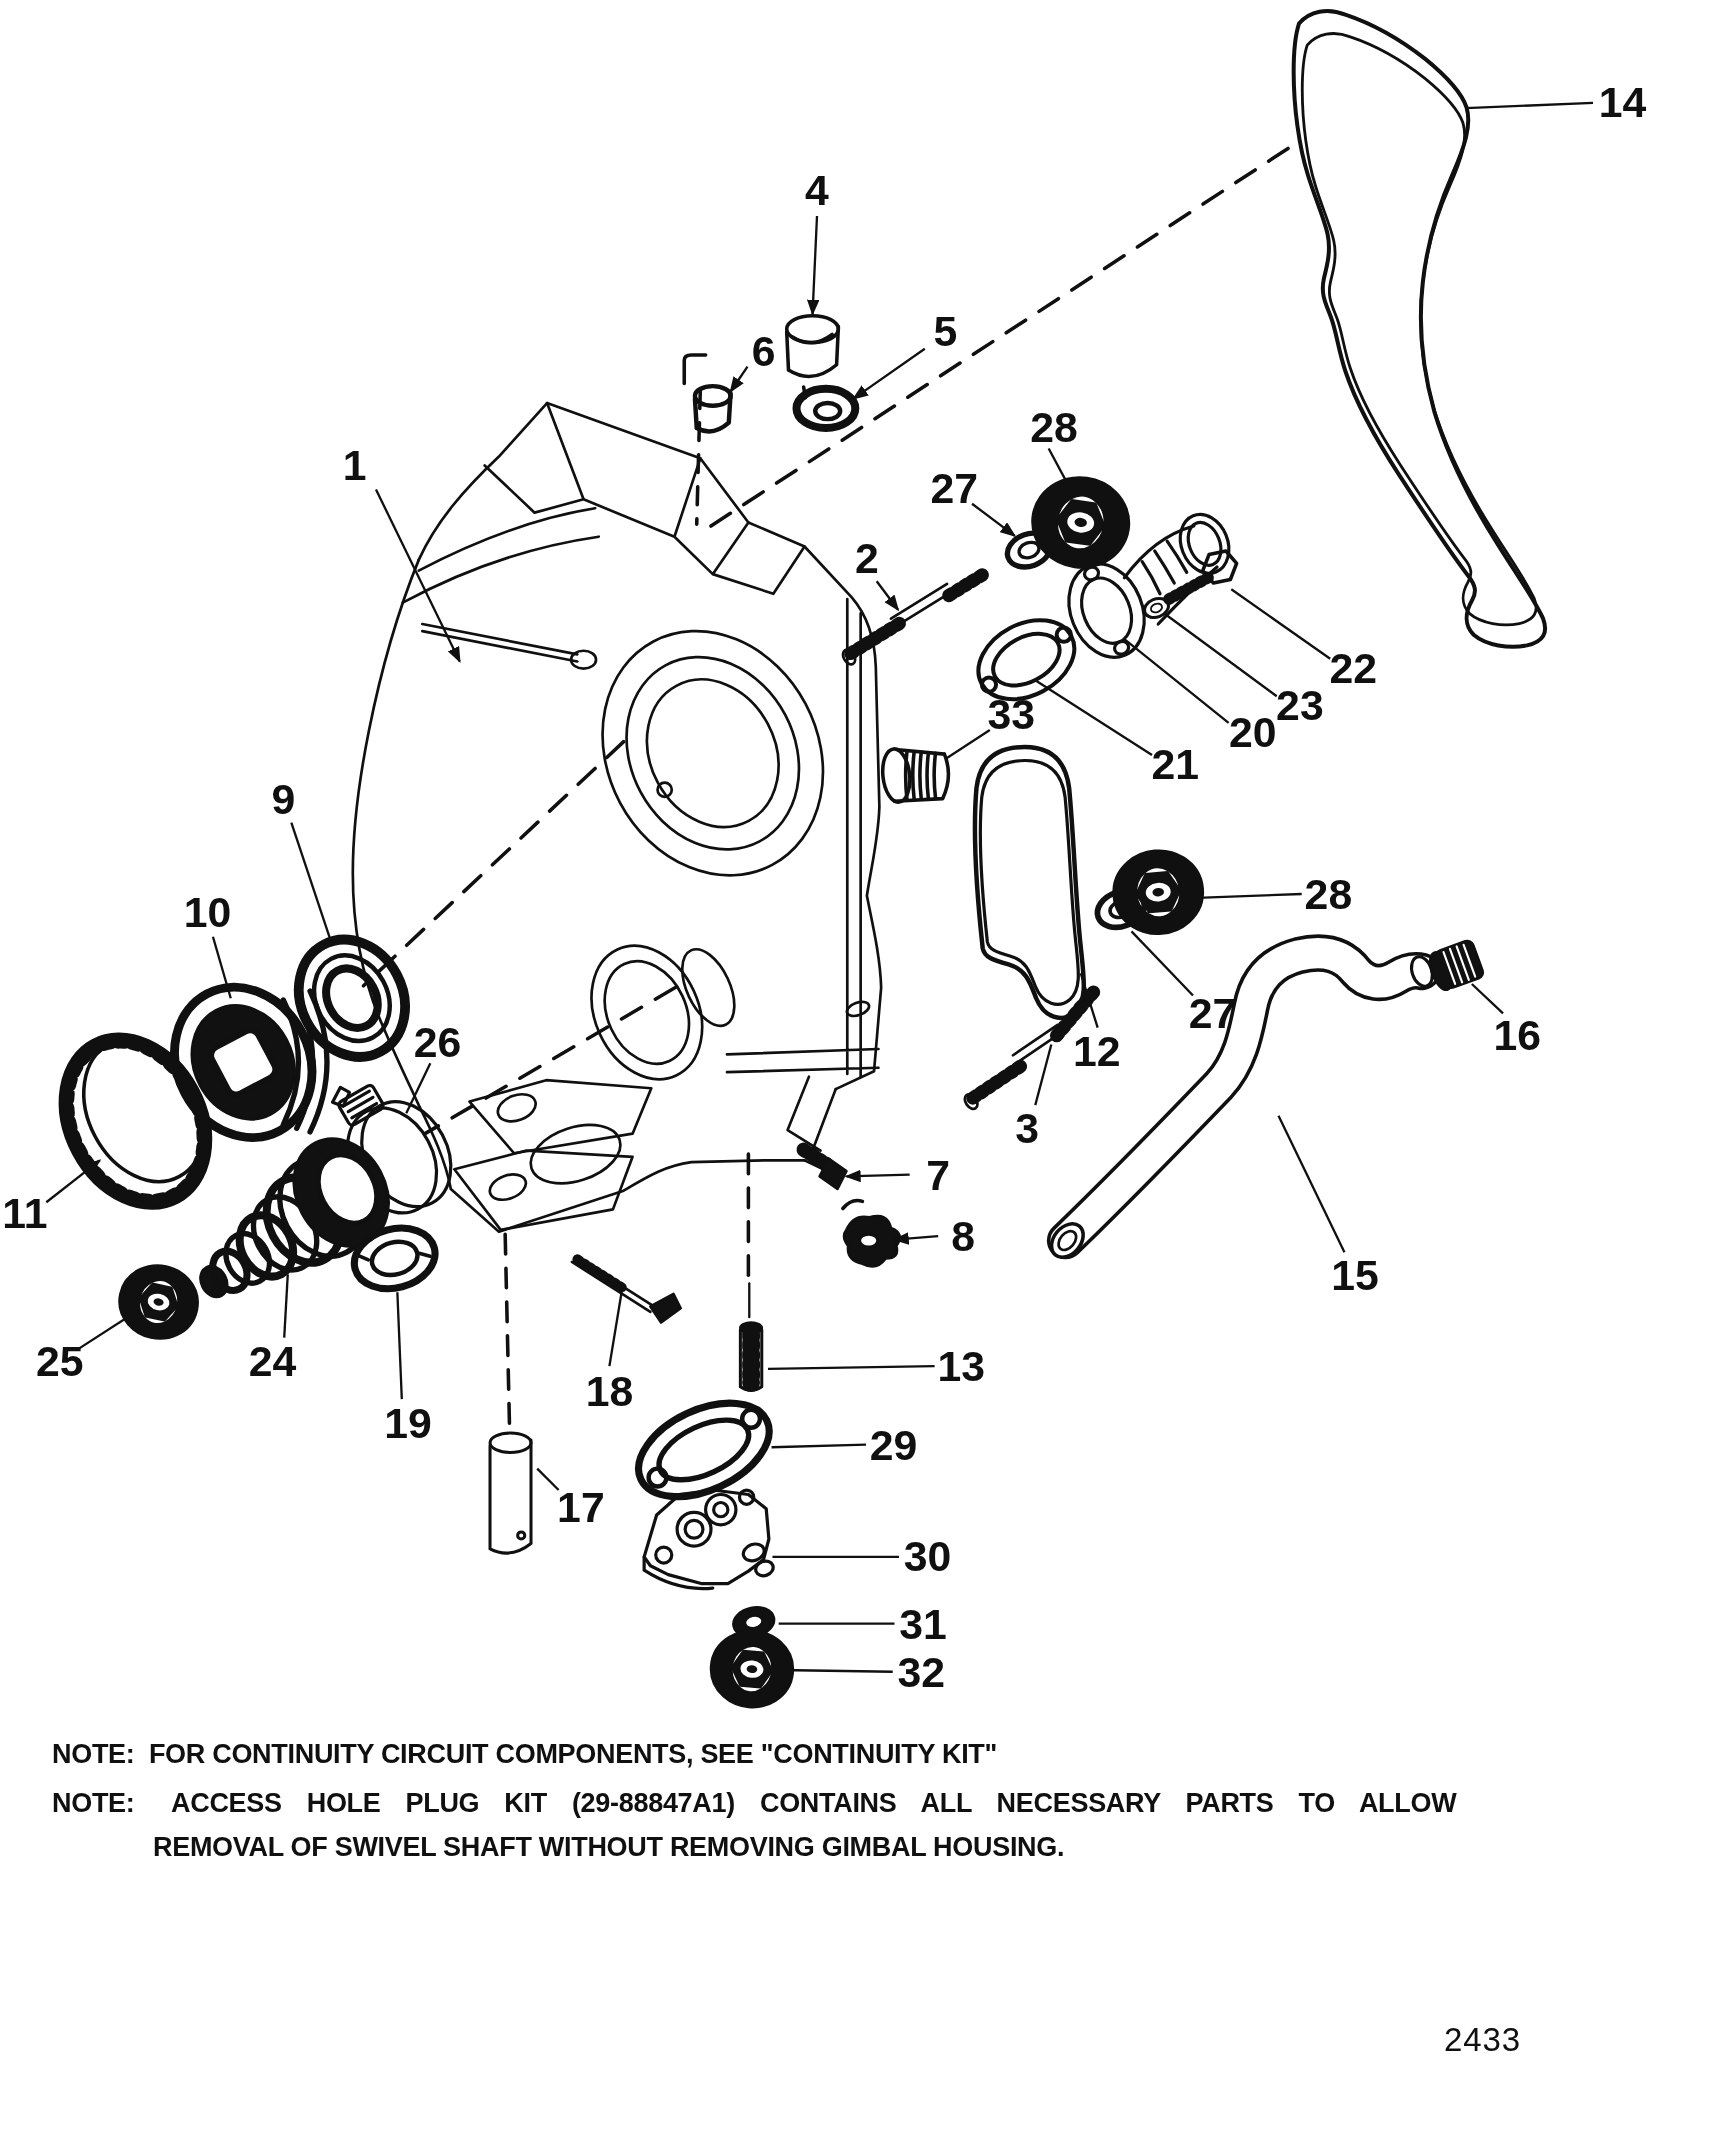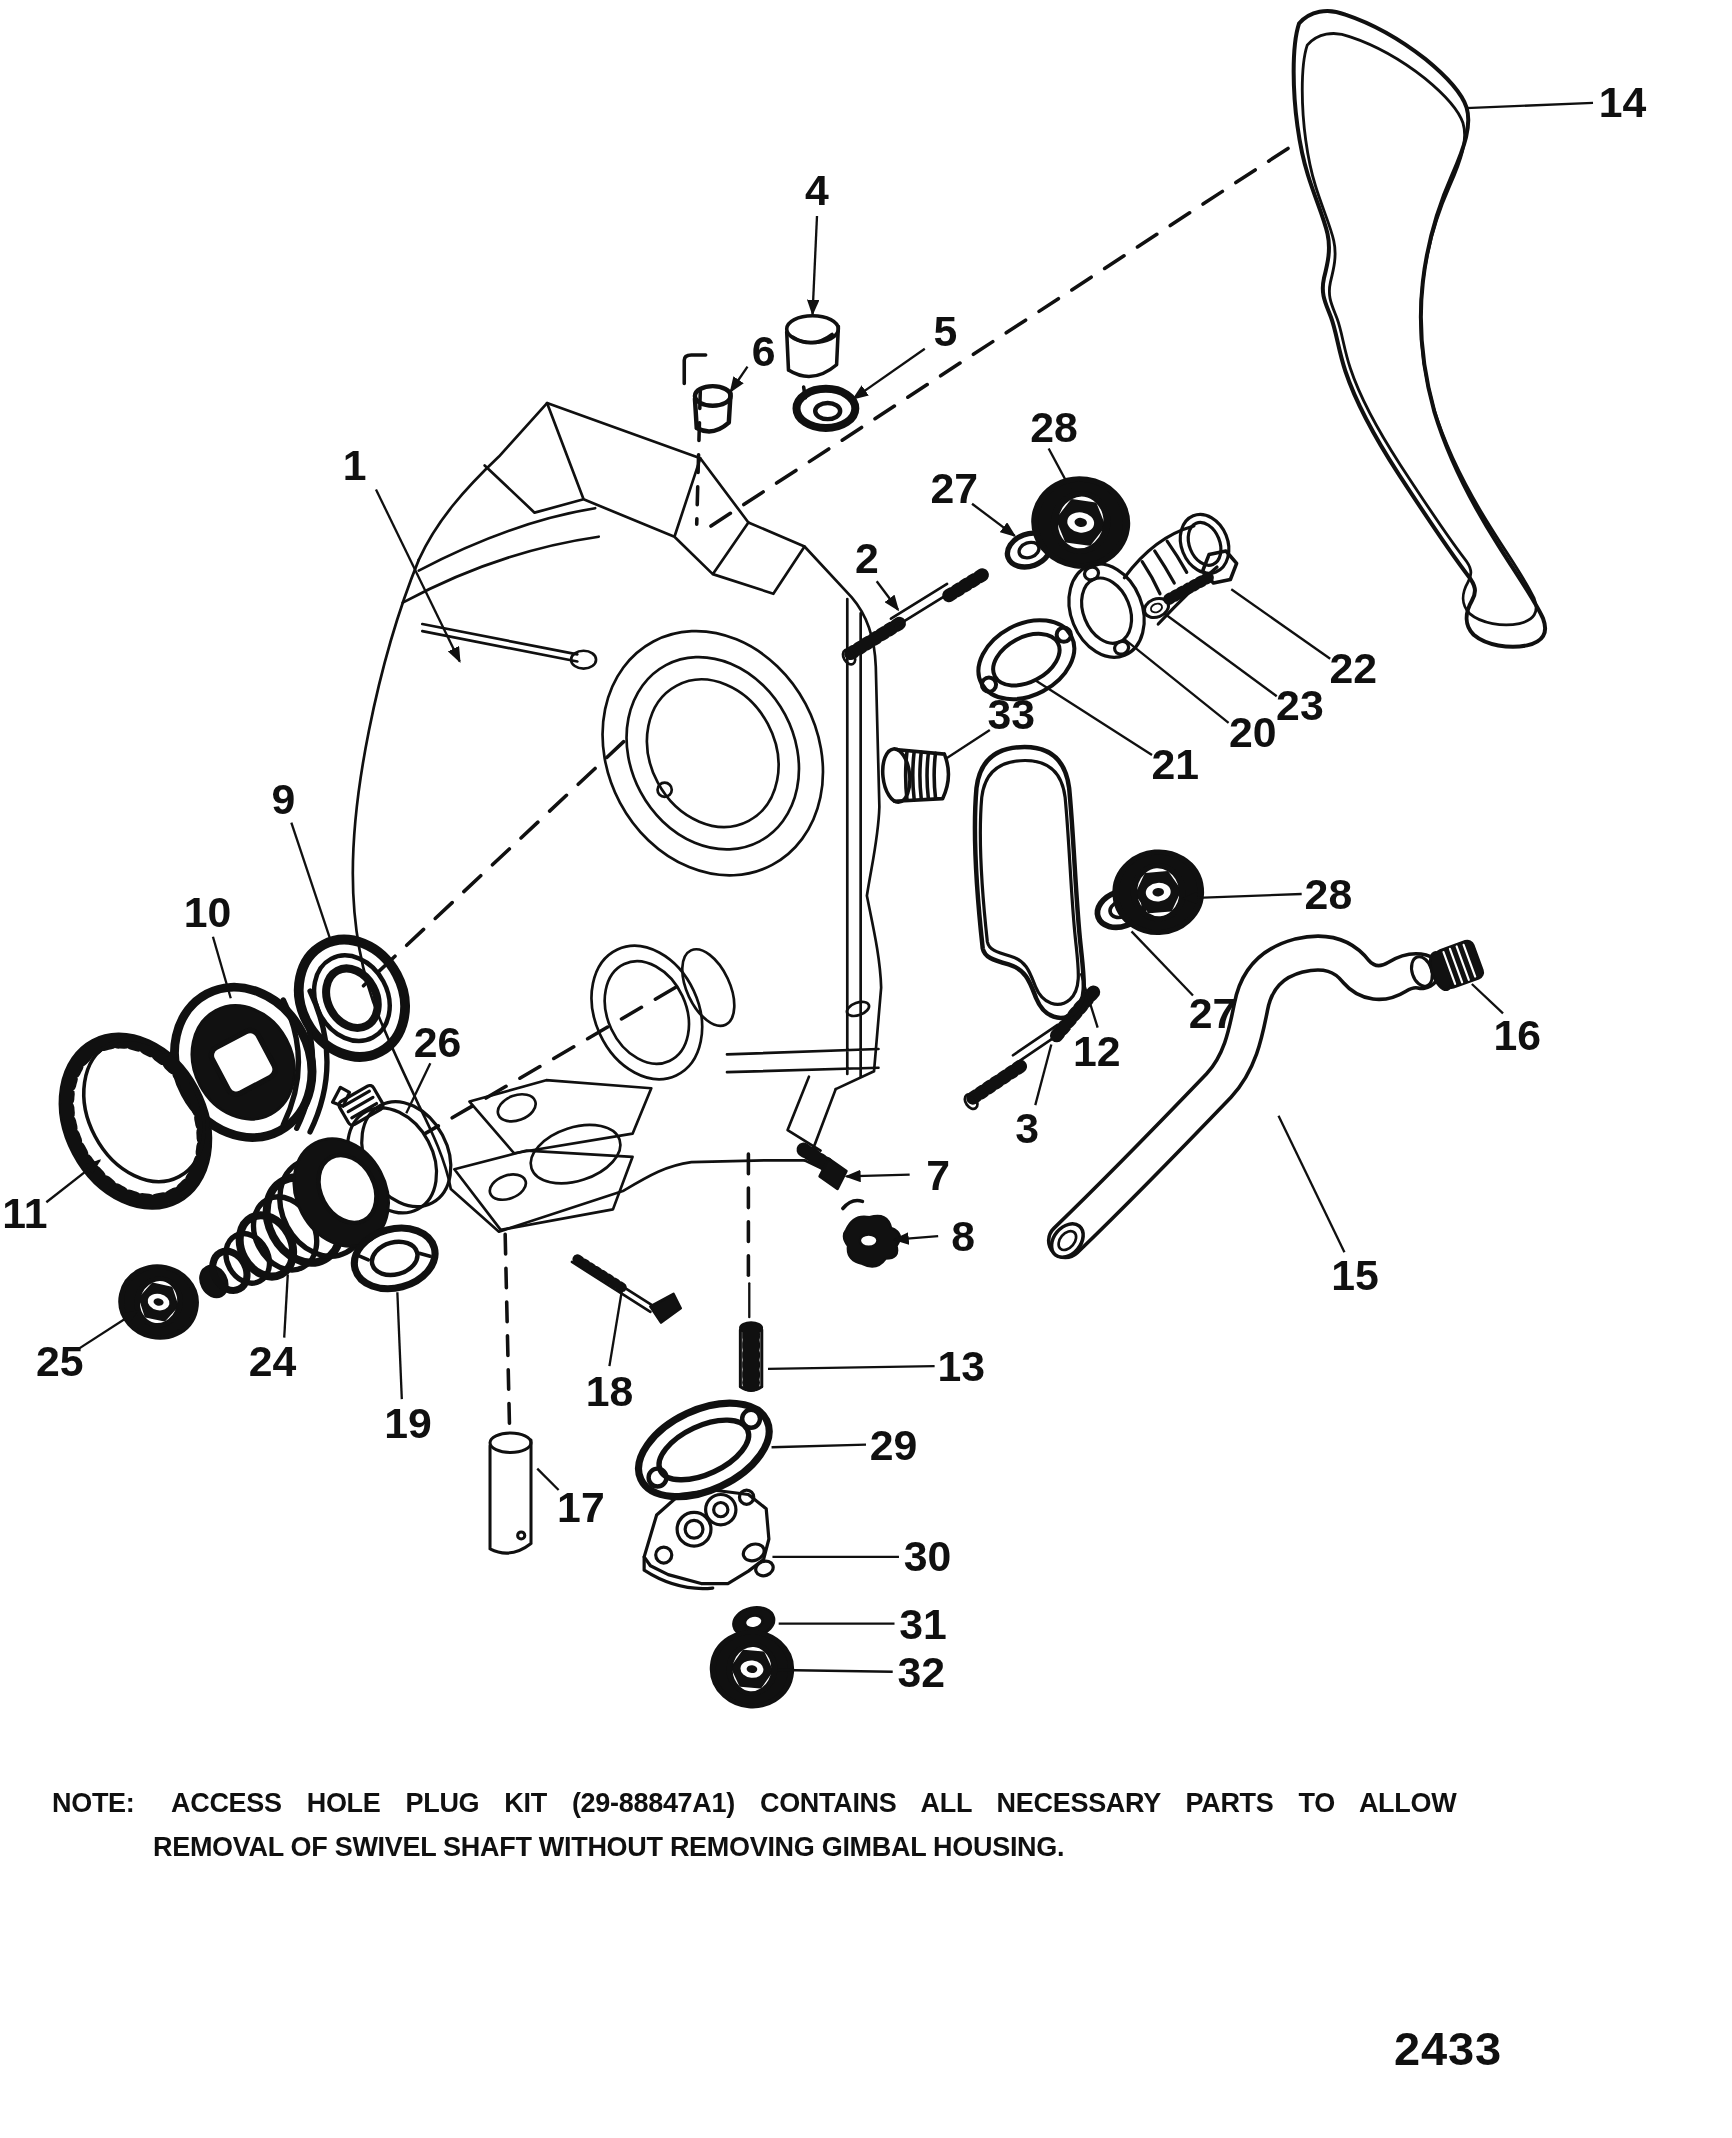--- a/index.html
+++ b/index.html
@@ -352,6 +352,7 @@
       </g>
 </svg>
 
+<div class="note-line" id="note-1">NOTE:  FOR CONTINUITY CIRCUIT COMPONENTS, SEE "CONTINUITY KIT"</div>
 <div class="note-line" id="note-2a">NOTE:   ACCESS  HOLE  PLUG  KIT  (29-88847A1)  CONTAINS  ALL  NECESSARY  PARTS  TO  ALLOW</div>
 <div class="note-line" id="note-2b">REMOVAL OF SWIVEL SHAFT WITHOUT REMOVING GIMBAL HOUSING.</div>
 

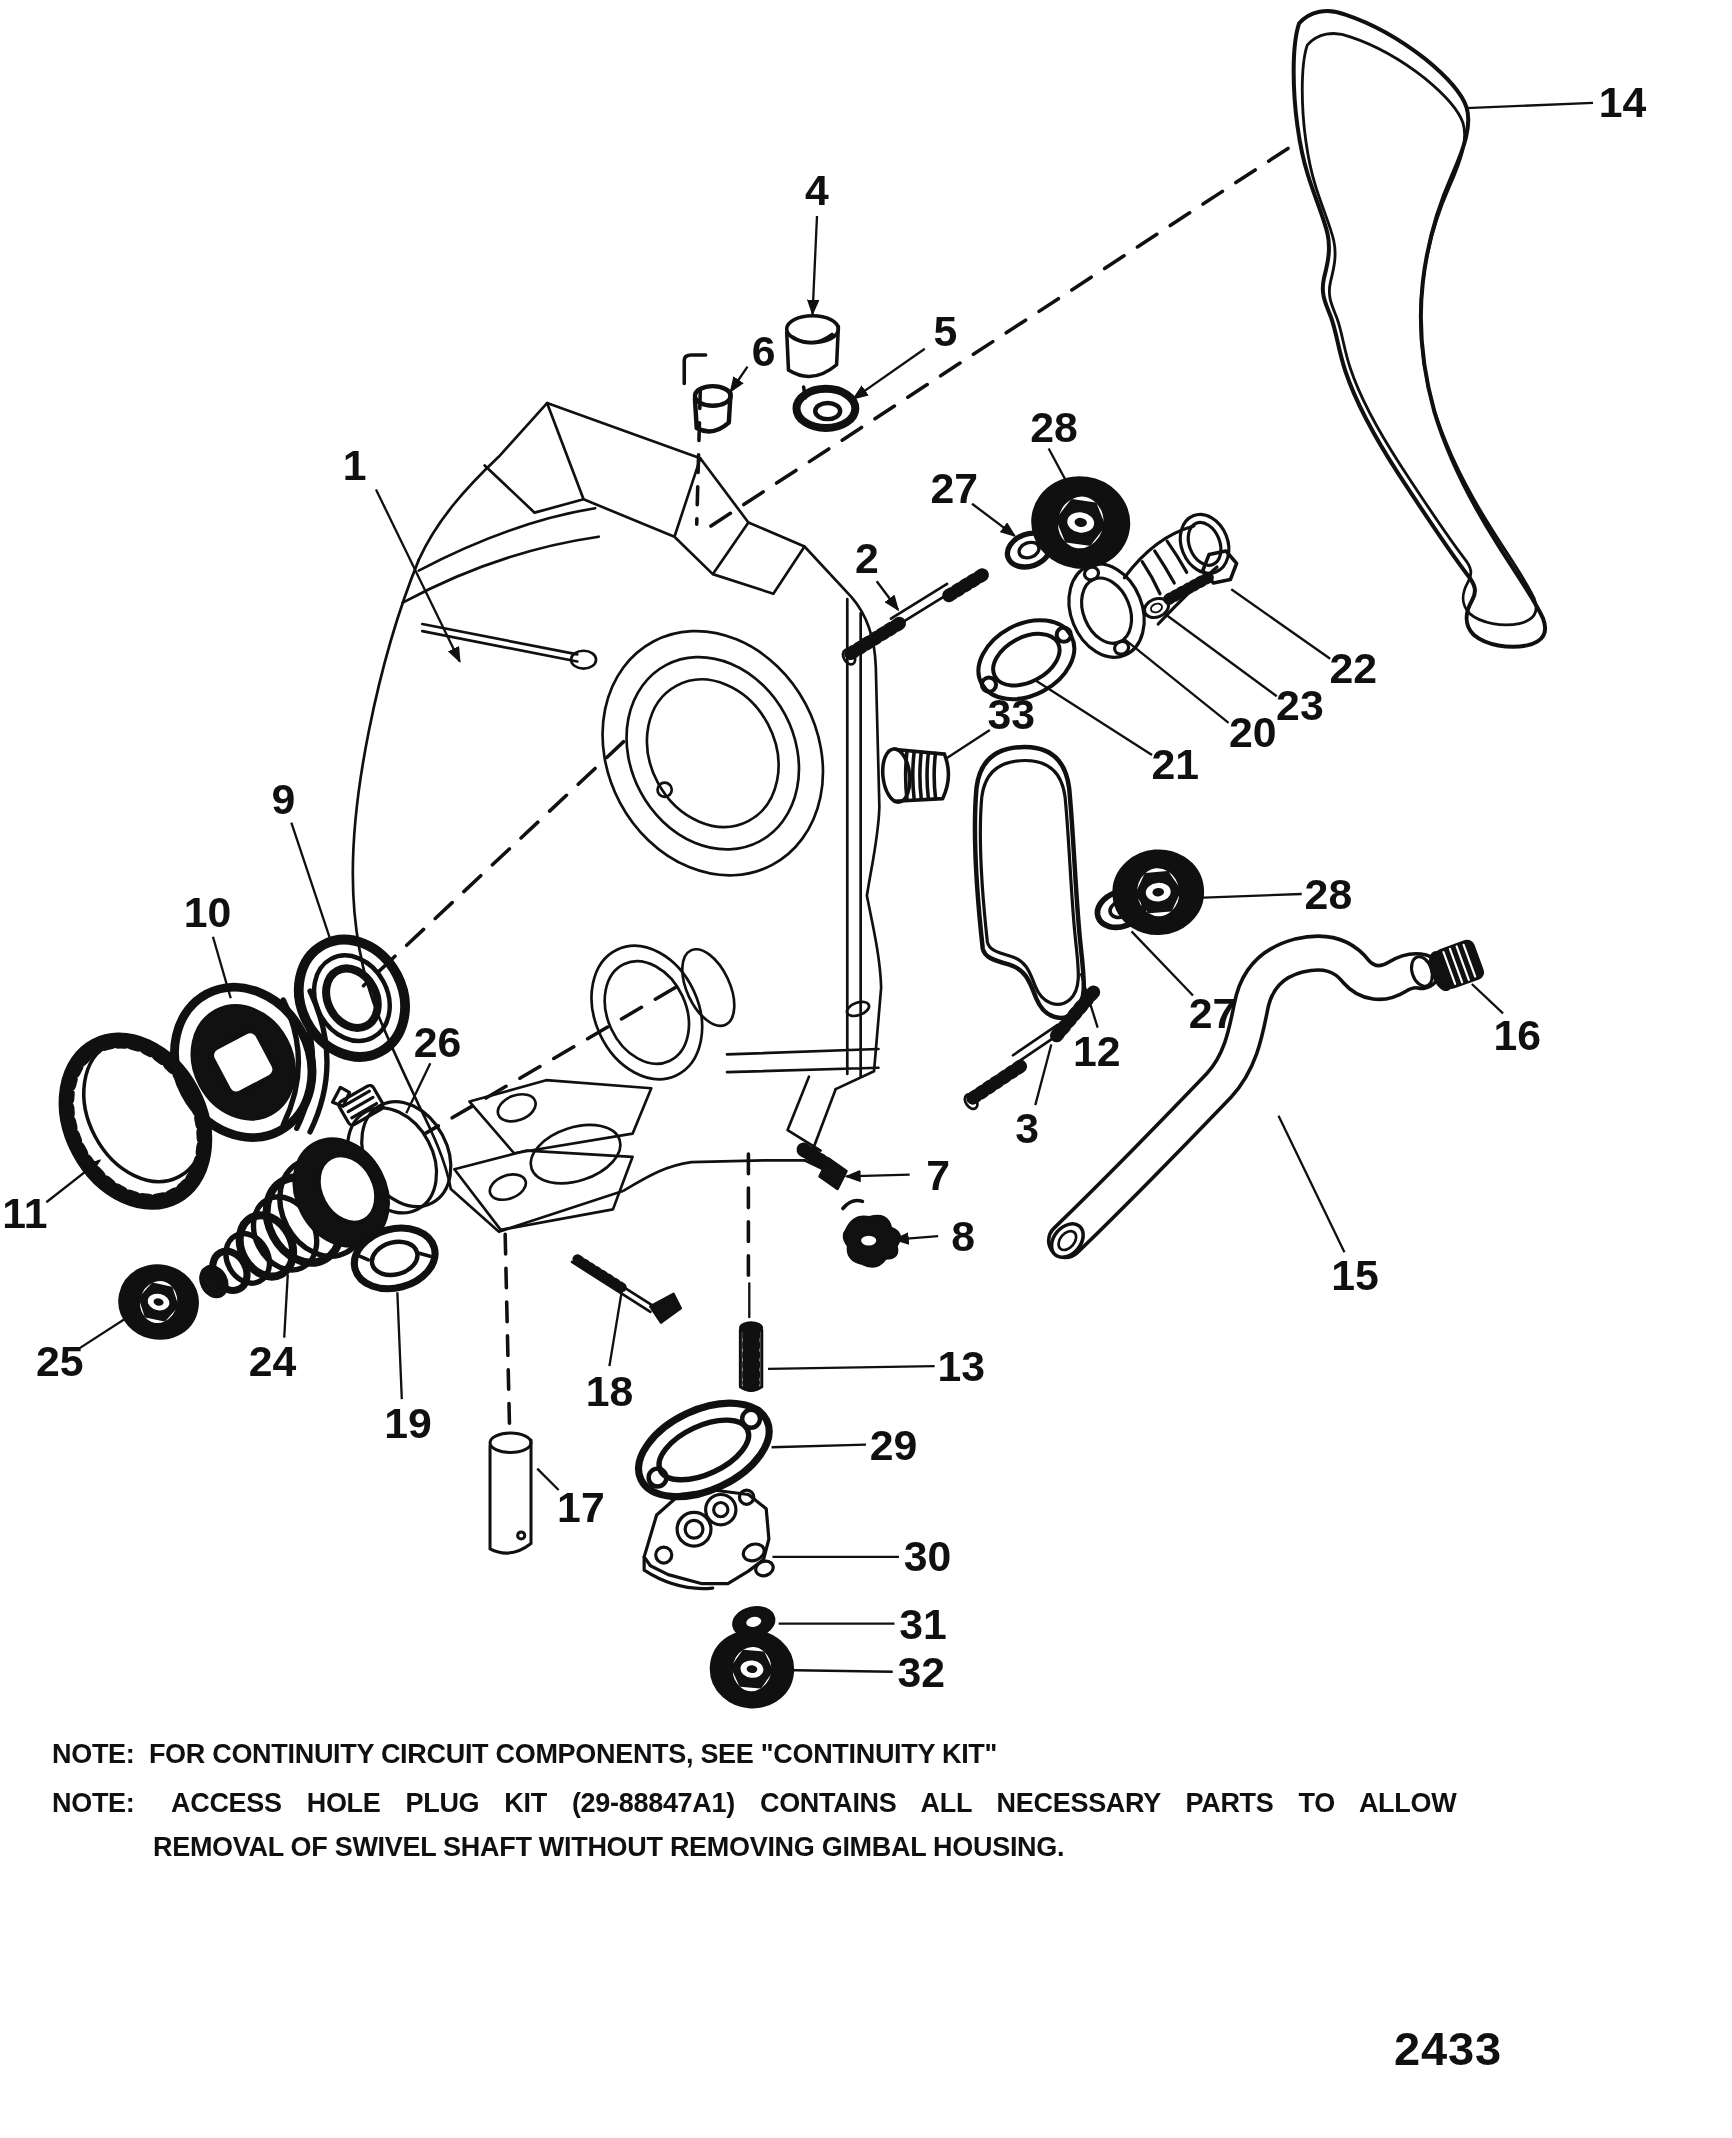--- a/index.html
+++ b/index.html
@@ -12,7 +12,7 @@
   #note-1{left:52px;top:1739px;}
   #note-2a{left:52px;top:1788px;word-spacing:5.3px;}
   #note-2b{left:153px;top:1832px;}
-  .page-number{position:absolute;left:1394px;top:2021px;font-weight:bold;color:#101010;font-size:47px;letter-spacing:0.9px;}
+  .page-number{position:absolute;left:1444px;top:2021px;font-weight:normal;color:#101010;font-size:33px;letter-spacing:0.9px;}
 </style>
 </head>
 <body>

